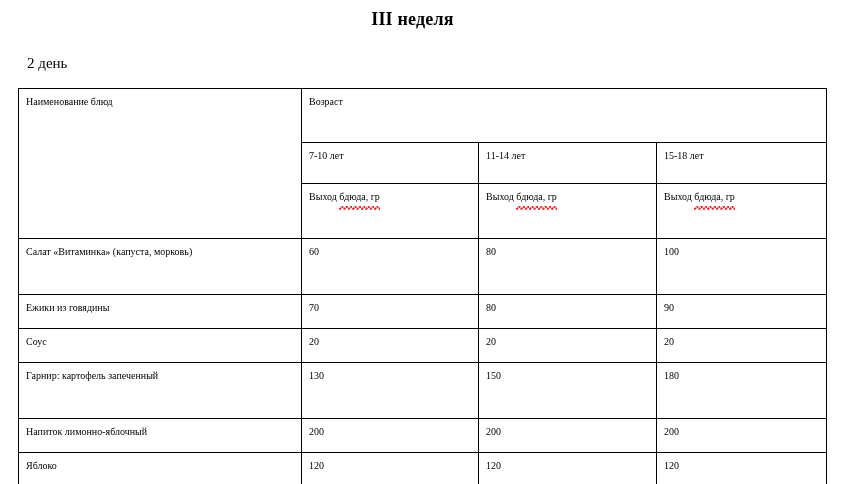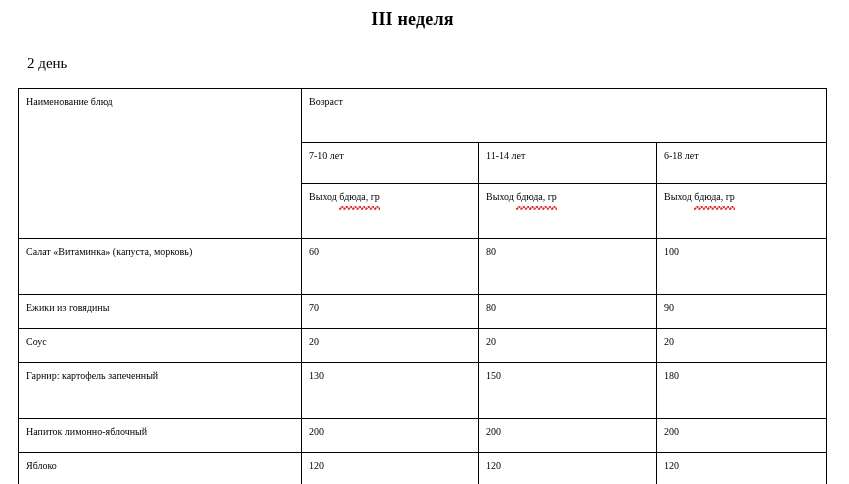--- a/index.html
+++ b/index.html
@@ -155,7 +155,7 @@
       <tr>
         <td class="th-age">7-10 лет</td>
         <td class="th-age">11-14 лет</td>
-        <td class="th-age">6-18 лет</td>
+        <td class="th-age">15-18 лет</td>
       </tr>
       <tr>
         <td class="th-out">

